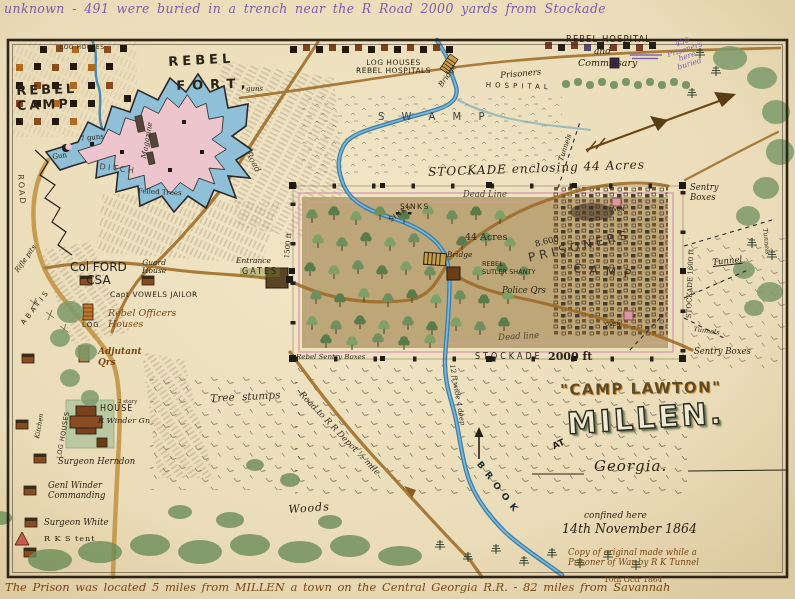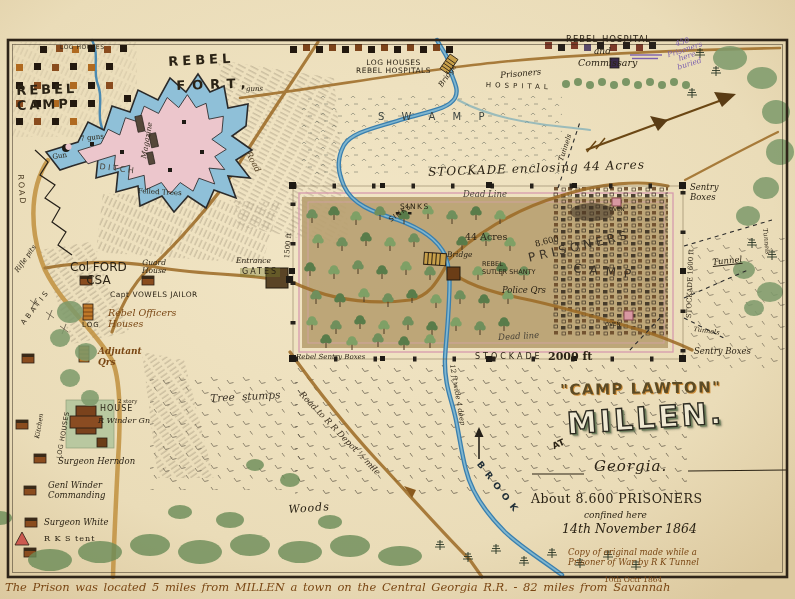--- a/index.html
+++ b/index.html
@@ -401,6 +401,7 @@
   </g>
 </svg>
 
+<div class="lbl pu it" style="left:4px;top:2px;font-size:12.5px;letter-spacing:.4px;word-spacing:3px;">unknown - 491 were buried in a trench near the R Road 2000 yards from Stockade</div>
 <div class="lbl br it" style="left:5px;top:581px;font-size:11.5px;word-spacing:2px;">The Prison was located 5 miles from MILLEN a town on the Central Georgia R.R. - 82 miles from Savannah</div>
 <div class="lbl br" style="left:604px;top:576px;font-size:7.5px;">10th Octr 1864</div>
 <div class="lbl pu it ctr" style="left:664px;top:44px;font-size:7.5px;transform:rotate(-18deg);line-height:1;">450

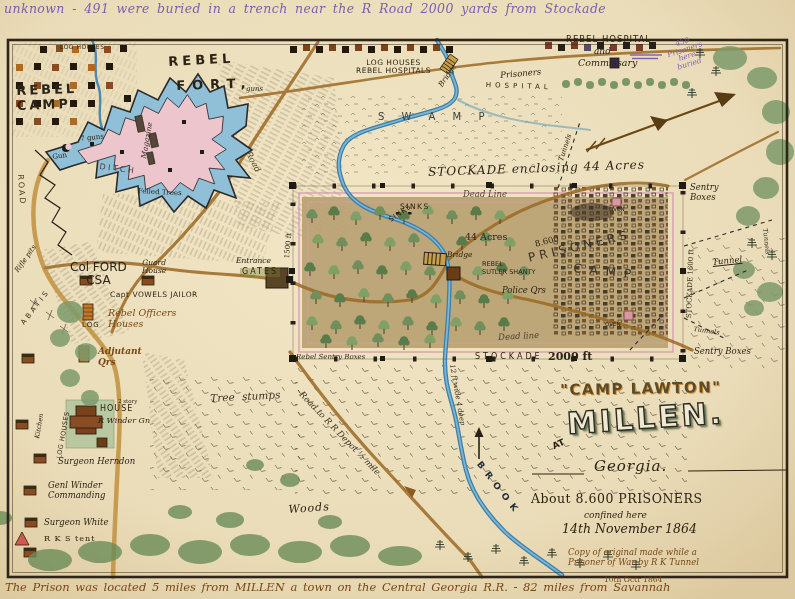--- a/index.html
+++ b/index.html
@@ -496,7 +496,6 @@
 <div class="lbl sans bd" style="left:551px;top:443px;font-size:9px;transform:rotate(-25deg);">AT</div>
 <div class="lbl sans bd millen" style="left:566px;top:408px;font-size:30px;letter-spacing:3px;transform:rotate(-4deg);">MILLEN.</div>
 <div class="lbl it" style="left:594px;top:458px;font-size:15px;letter-spacing:1px;">Georgia.</div>
-<div class="lbl" style="left:531px;top:492px;font-size:12.5px;letter-spacing:.5px;">About 8.600 PRISONERS</div>
 <div class="lbl it" style="left:584px;top:511px;font-size:9px;">confined here</div>
 <div class="lbl it" style="left:562px;top:522px;font-size:12.5px;">14th November 1864</div>
 <div class="lbl it br" style="left:568px;top:548px;font-size:8.5px;">Copy of original made while a</div>

